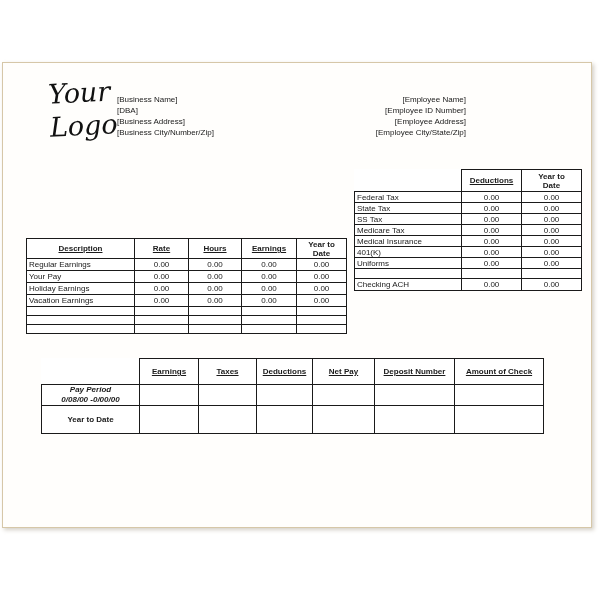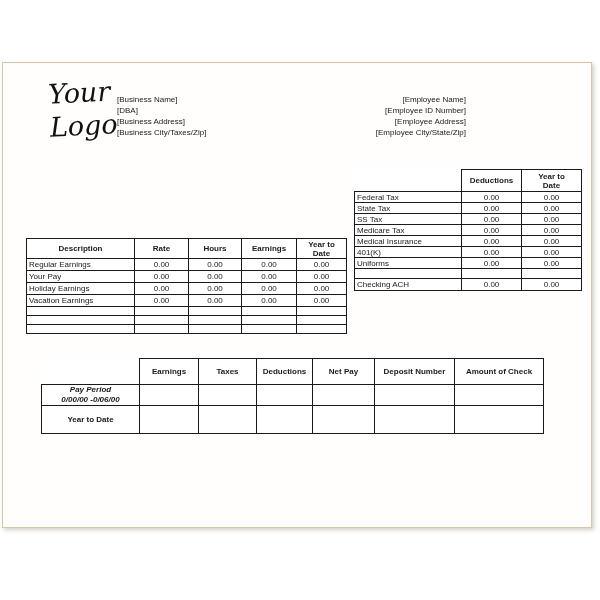--- a/index.html
+++ b/index.html
@@ -64,7 +64,7 @@
     <div>[Business Name]</div>
     <div>[DBA]</div>
     <div>[Business Address]</div>
-    <div>[Business City/Taxes/Zip]</div>
+    <div>[Business City/Number/Zip]</div>
   </div>
 
   <div class="info employee">

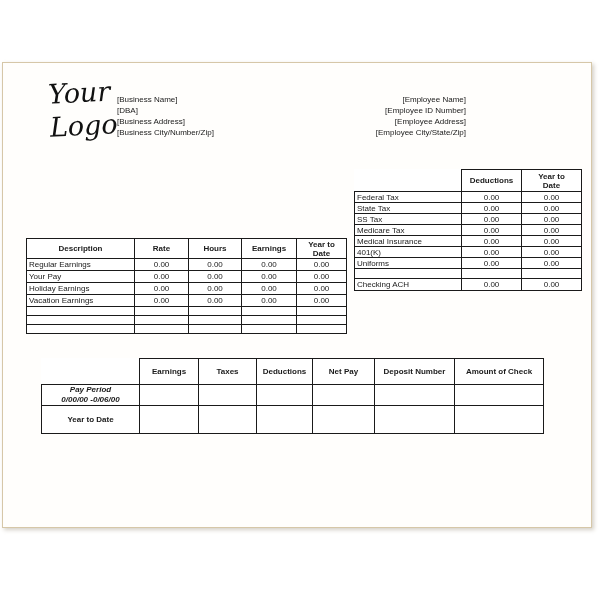--- a/index.html
+++ b/index.html
@@ -28,7 +28,7 @@
     border:1px solid #1a1a1a; font-size:8px; padding:0 2px;
     overflow:hidden; white-space:nowrap; vertical-align:middle;
   }
-  th { font-weight:bold; text-align:center; white-space:normal; line-height:9px; }
+  th { font-weight:bold; text-align:center; white-space:normal; line-height:9px;text-decoration:underline; }
   td.noborder { border:none; background:transparent; }
   td.num { text-align:center; }
   span.wrap { display:inline-block; max-width:42px; }

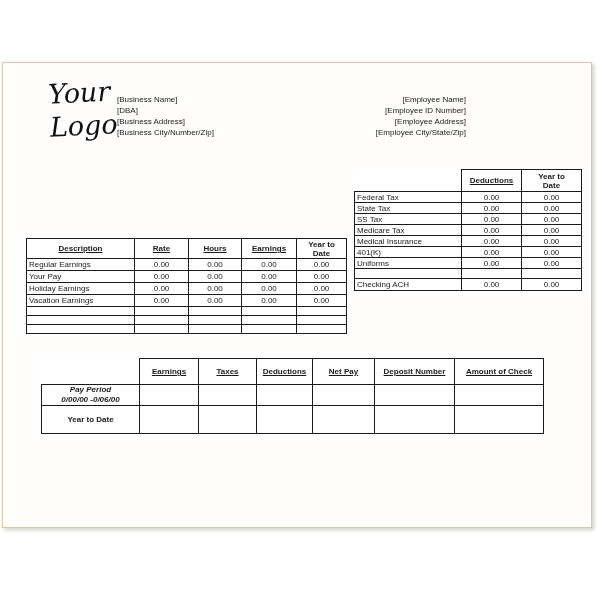--- a/index.html
+++ b/index.html
@@ -225,7 +225,7 @@
     <tr class="r1">
       <td class="rowlabel">
         <div>Pay Period</div>
-        <div>0/00/00 -0/06/00</div>
+        <div>0/08/00 -0/00/00</div>
       </td>
       <td></td>
       <td></td>

